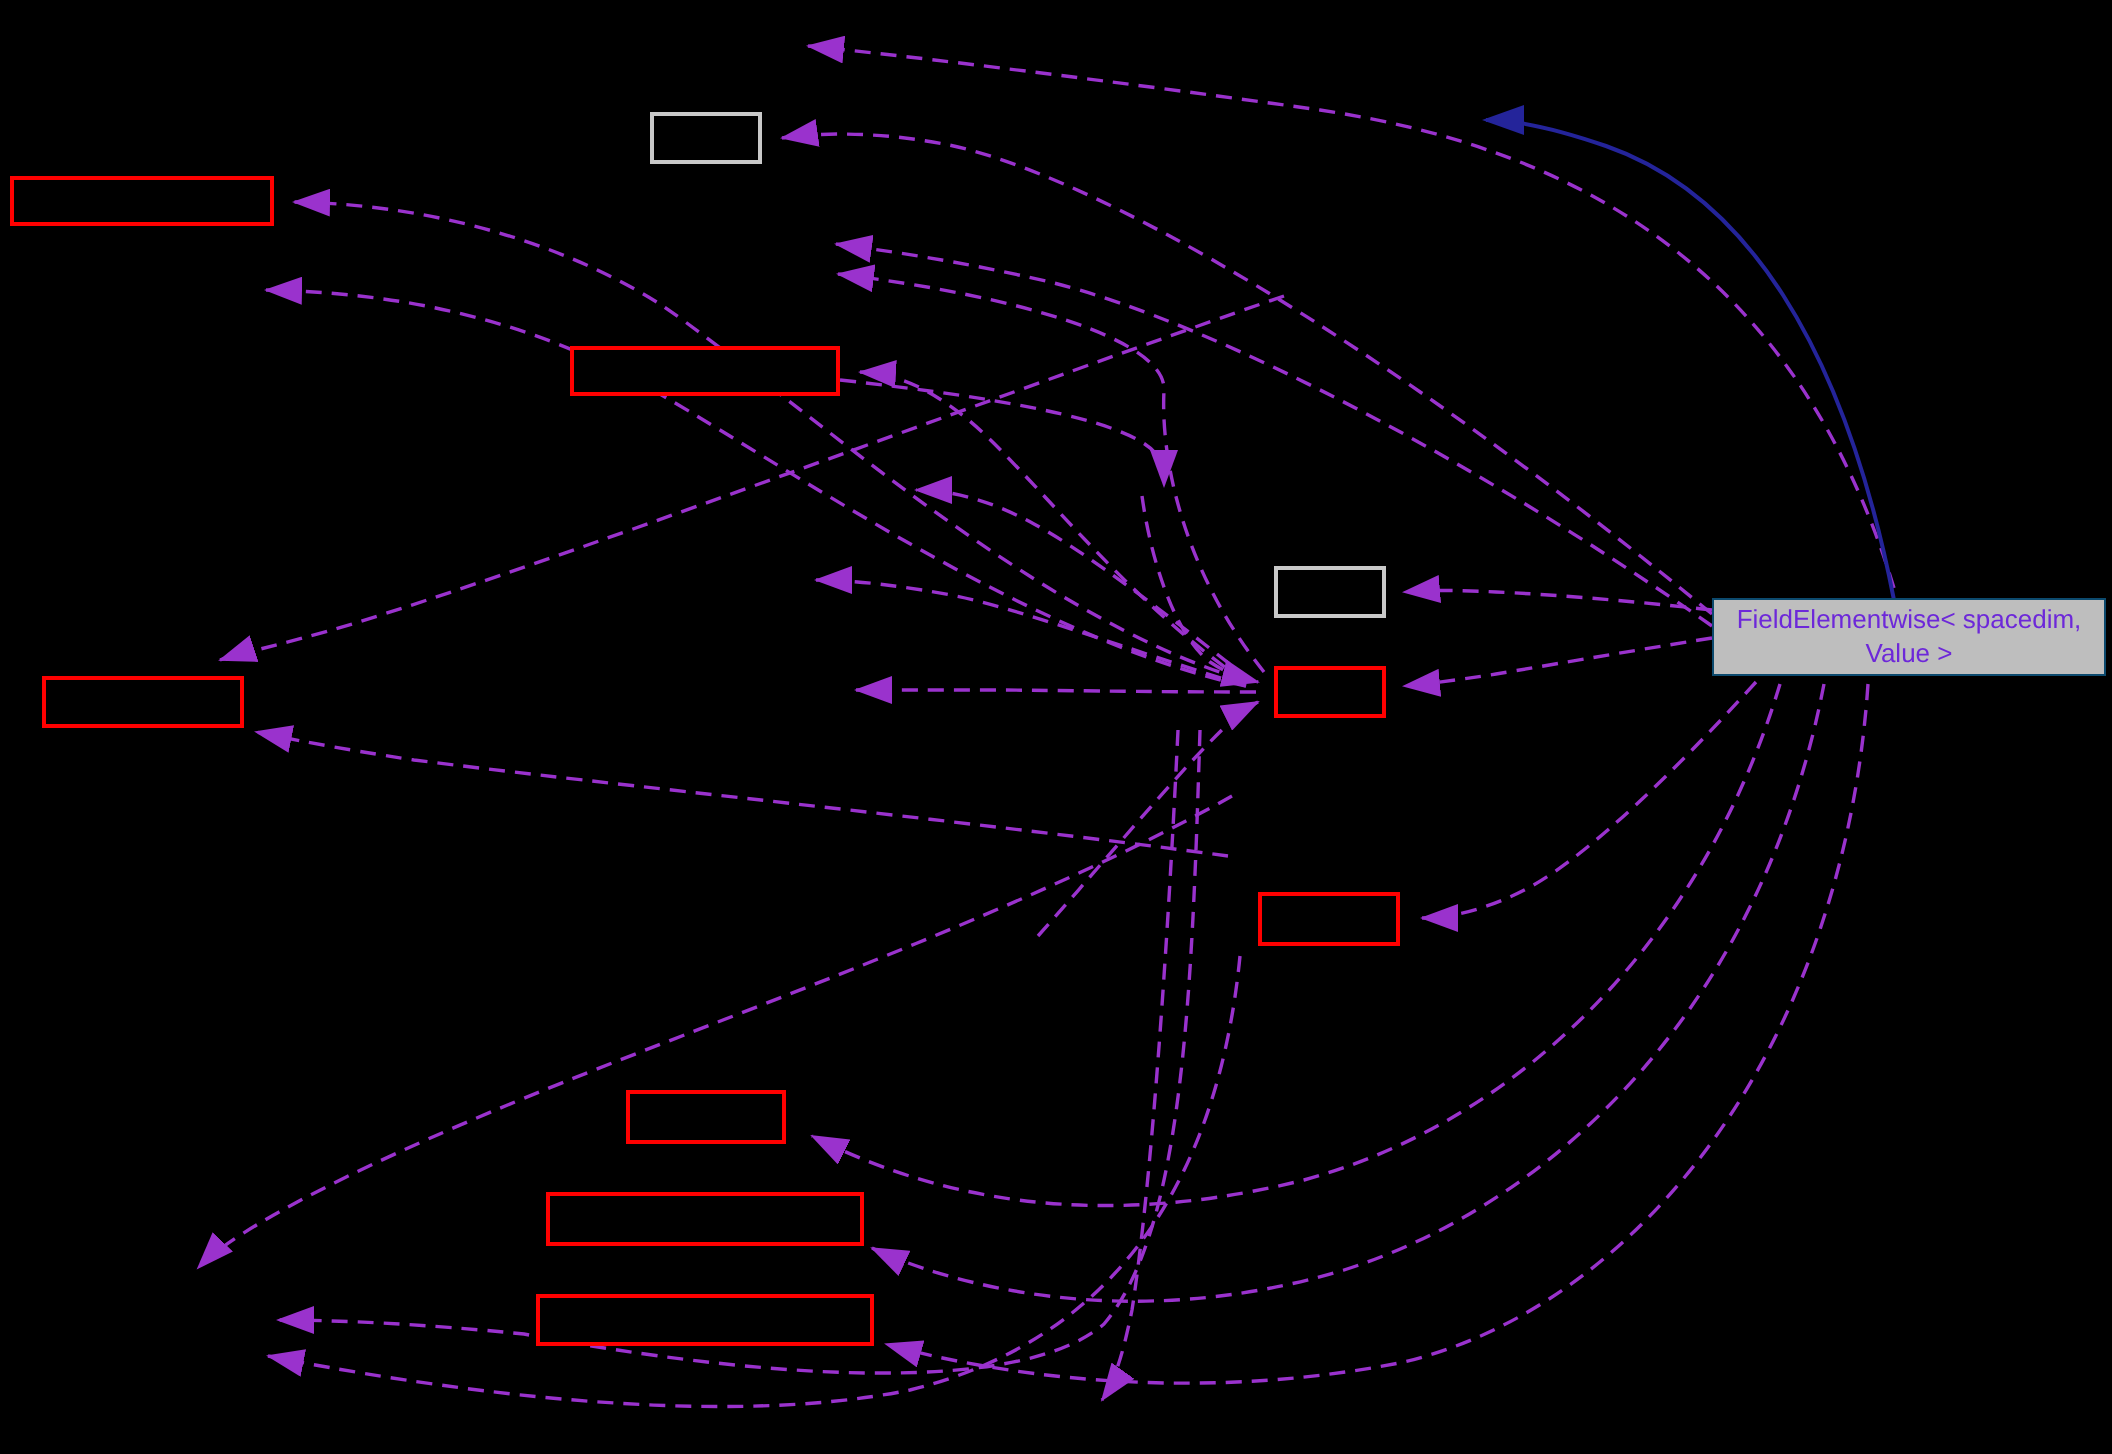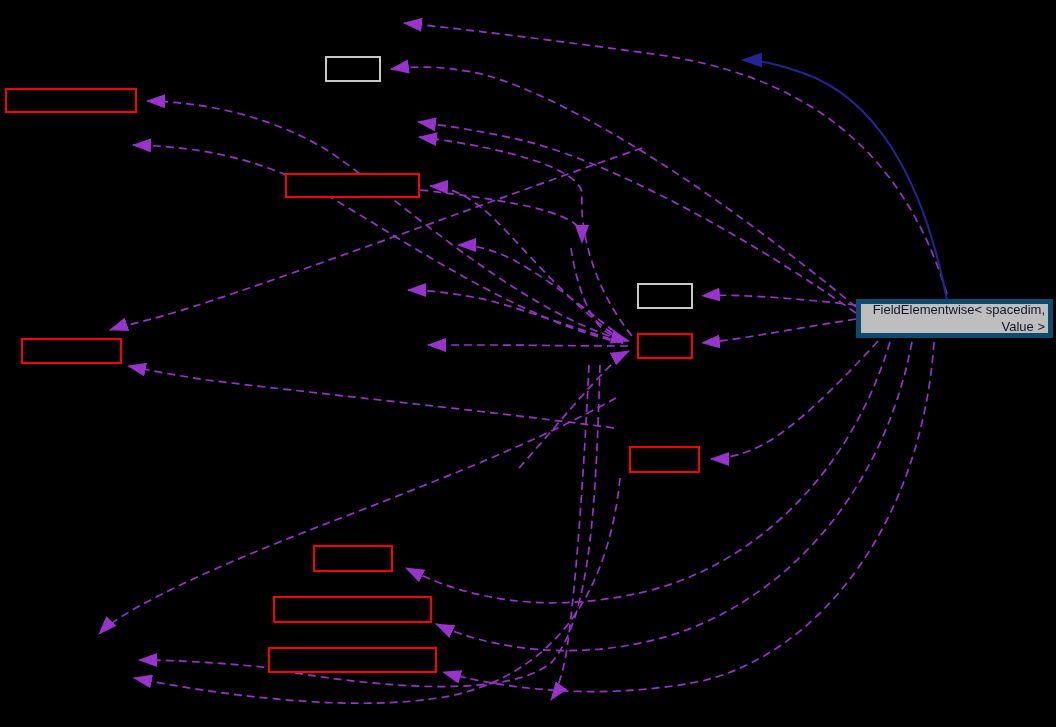--- a/index.html
+++ b/index.html
@@ -9,8 +9,8 @@
   .node{position:absolute;box-sizing:border-box;background:#000;z-index:2;}
   .node.red{border:2px solid #ff0000;}
   .node.plain{border:2px solid #c9c9c9;}
-  .node.central{background:#bebebe;border:5px solid #0c4a6e;color:#0f172a;
-                display:flex;align-items:center;justify-content:center;text-align:right;
+  .node.central{background:#bebebe;border:1px solid #0c4a6e;color:#6d28d9;
+                display:flex;align-items:center;justify-content:center;text-align:center;
                 font-size:13px;line-height:1.25;padding:1px 3px;z-index:3;}
   path.usage{fill:none;stroke:#9a32cd;stroke-width:1.7;stroke-dasharray:8 5;}
   path.inherit{fill:none;stroke:#24249a;stroke-width:2;}

